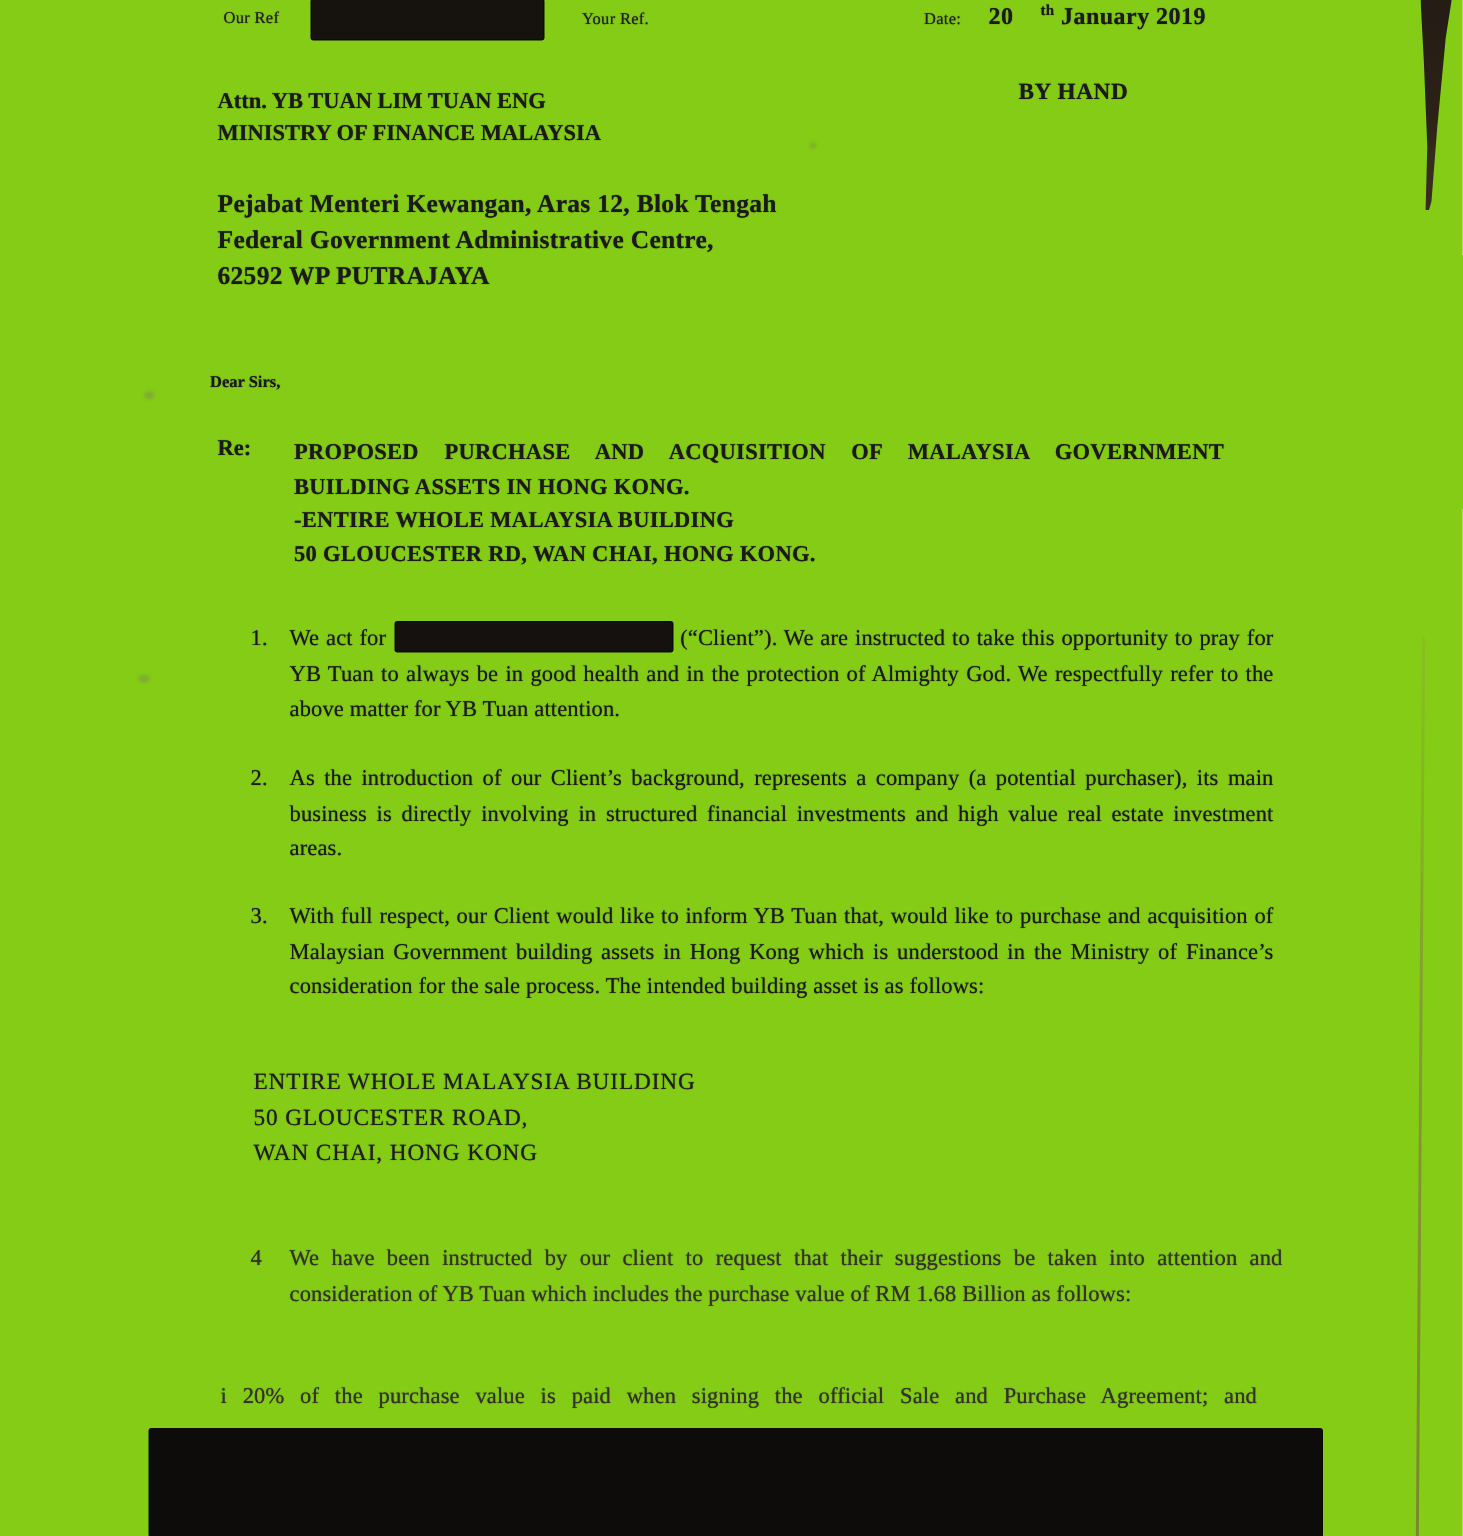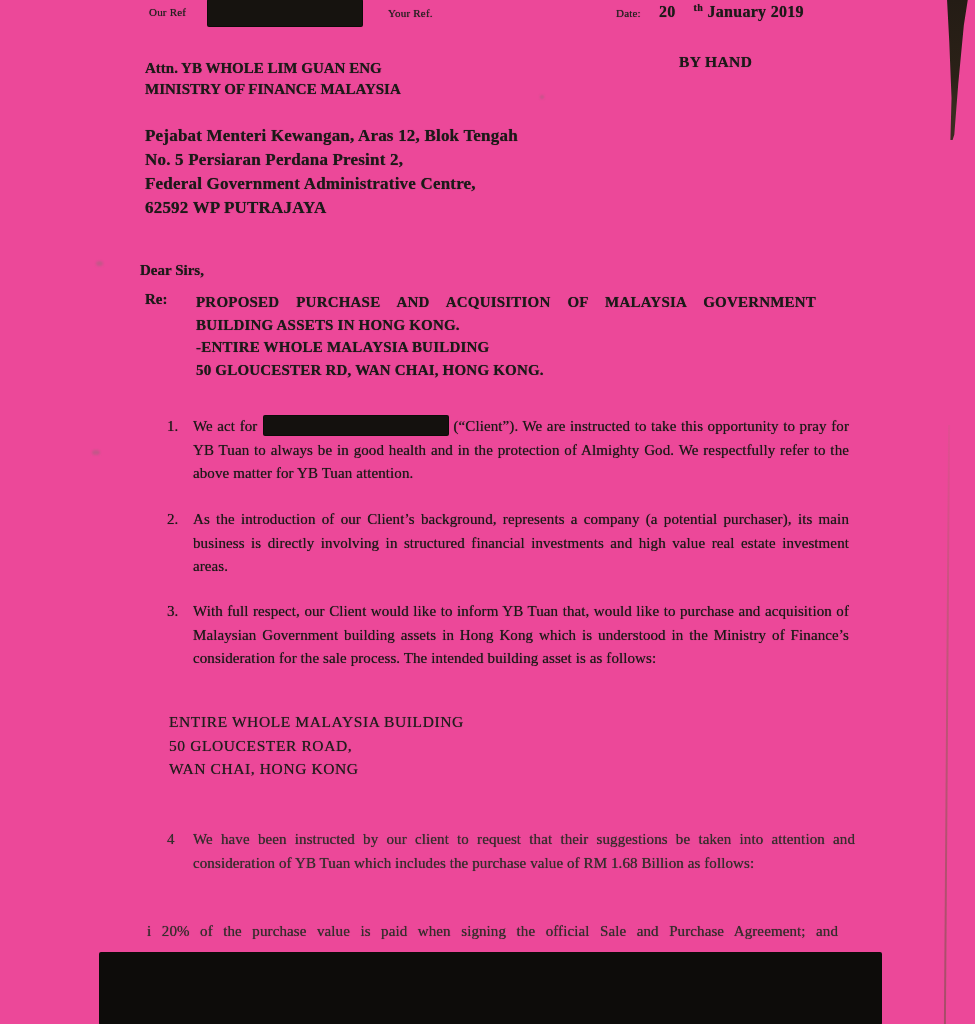--- a/index.html
+++ b/index.html
@@ -6,7 +6,7 @@
   body{width:975px;height:1024px;background:#ffffff;}
   .page{
     position:relative;width:975px;height:1024px;overflow:hidden;
-    background:#ec4899;
+    background:#84cc16;
     font-family:"Liberation Serif","DejaVu Serif",serif;
     color:#1b1a18;
   }

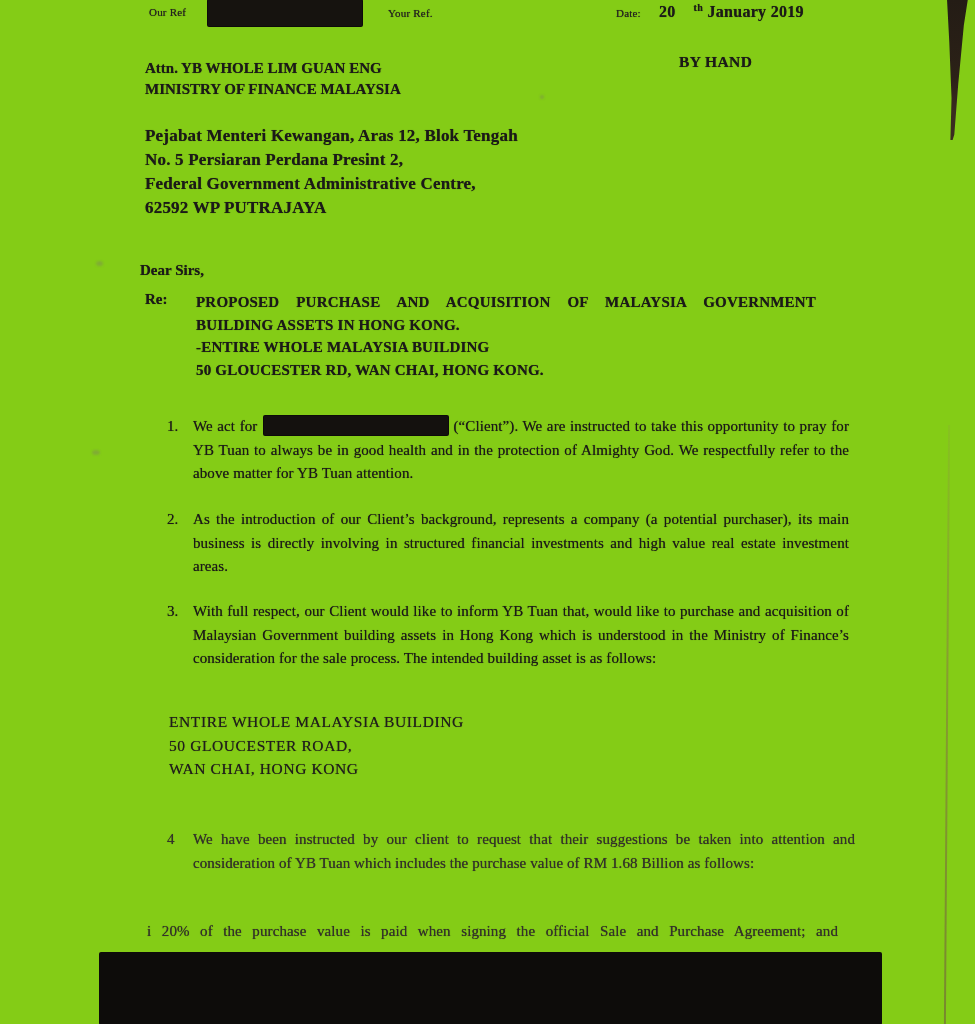--- a/index.html
+++ b/index.html
@@ -55,7 +55,7 @@
 
   <div class="abs bold u t" style="left:679px;top:53px;font-size:15.5px;letter-spacing:0.4px;">BY HAND</div>
 
-  <div class="abs bold t" style="left:145px;top:60px;font-size:15px;">Attn. YB WHOLE LIM GUAN ENG</div>
+  <div class="abs bold t" style="left:145px;top:60px;font-size:15px;">Attn. YB TUAN LIM TUAN ENG</div>
   <div class="abs bold t" style="left:145px;top:81px;font-size:15px;">MINISTRY OF FINANCE MALAYSIA</div>
 
   <div class="abs addr t" style="left:145px;top:124px;">

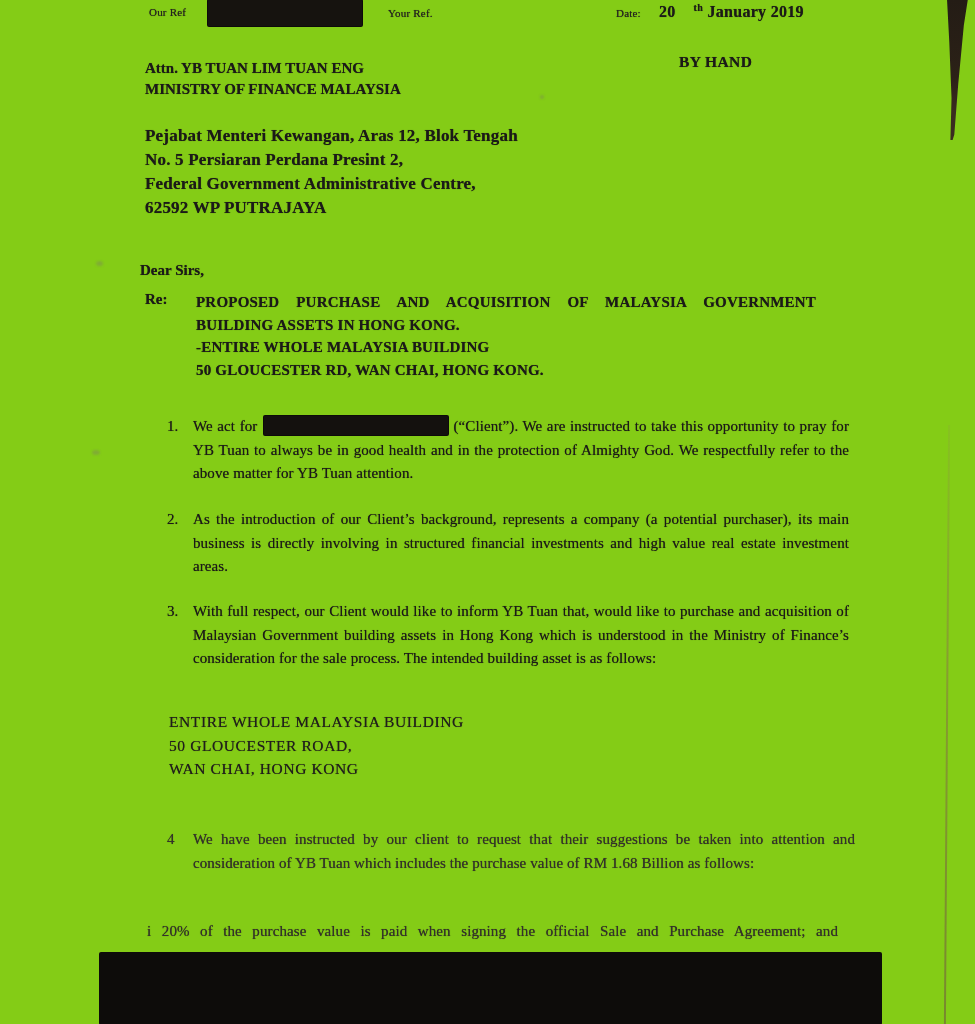--- a/index.html
+++ b/index.html
@@ -60,7 +60,6 @@
 
   <div class="abs addr t" style="left:145px;top:124px;">
     <div>Pejabat Menteri Kewangan, Aras 12, Blok Tengah</div>
-    <div>No. 5 Persiaran Perdana Presint 2,</div>
     <div>Federal Government Administrative Centre,</div>
     <div>62592 WP PUTRAJAYA</div>
   </div>

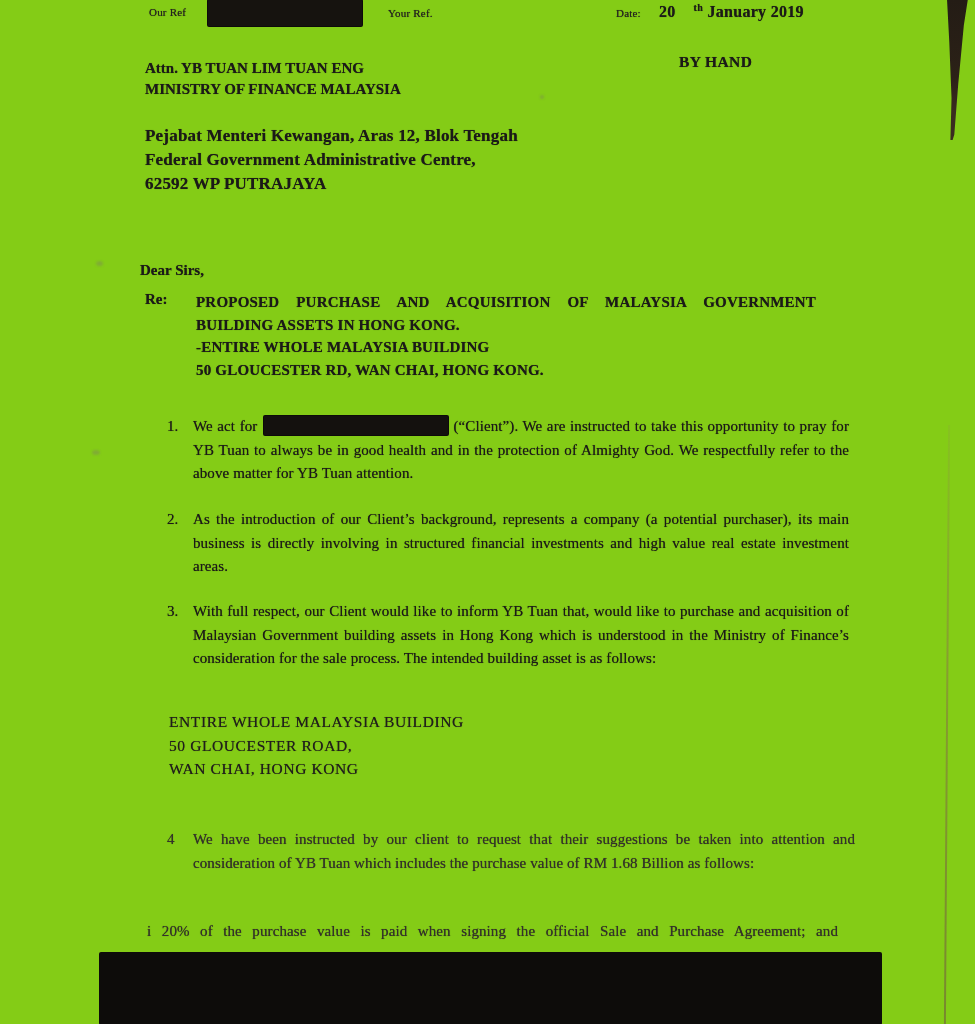--- a/index.html
+++ b/index.html
@@ -64,7 +64,7 @@
     <div>62592 WP PUTRAJAYA</div>
   </div>
 
-  <div class="abs bold t" style="left:140px;top:262px;font-size:15px;">Dear Sirs,</div>
+  <div class="abs bold t" style="left:140px;top:249px;font-size:11px;">Dear Sirs,</div>
 
   <div class="abs bold t" style="left:145px;top:291px;font-size:15px;">Re:</div>
   <div class="abs subject t" style="left:196px;top:291px;">

